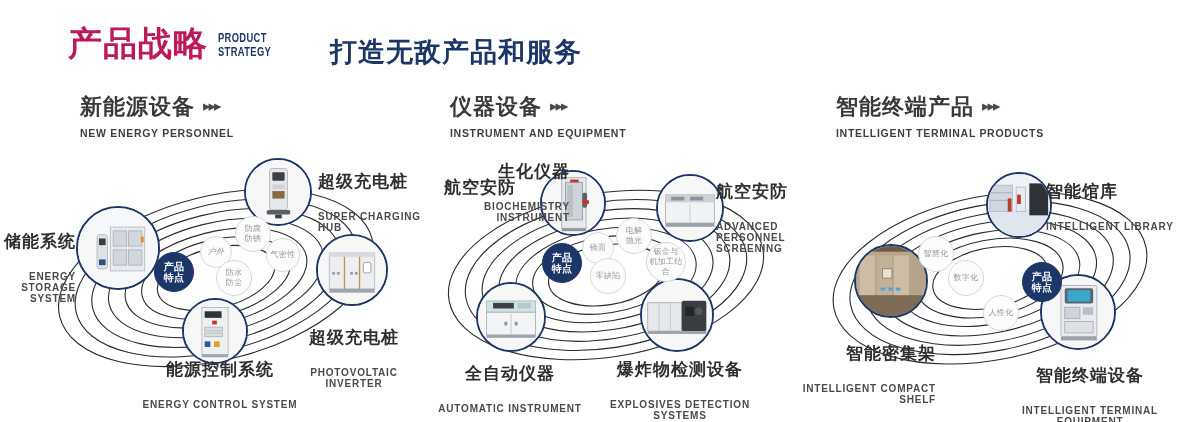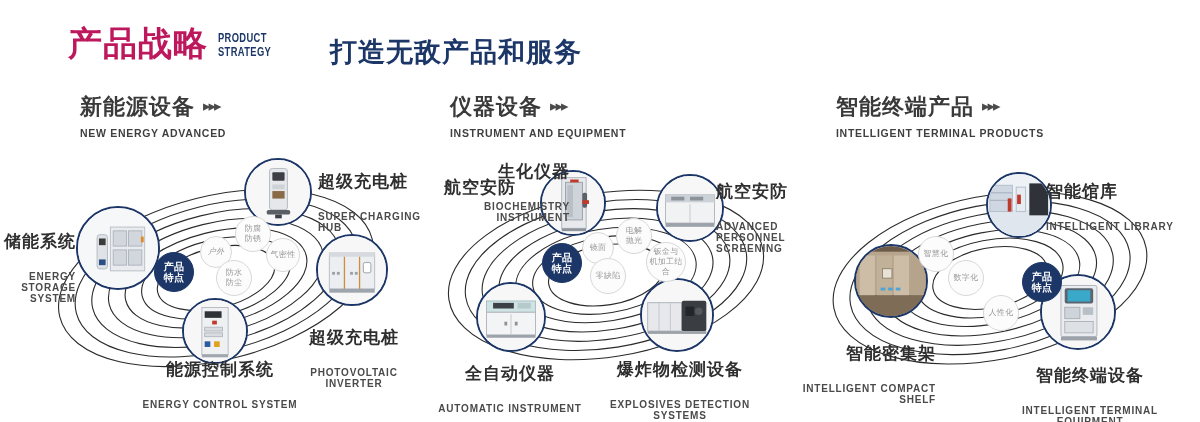--- a/index.html
+++ b/index.html
@@ -171,7 +171,7 @@
 
 <div class="sec-head" style="left:80px; top:96px;">
   <div class="sec-cn"><span>新能源设备</span><span class="sec-arrows">▸▸▸</span></div>
-  <div class="sec-en">NEW ENERGY ADVANCED</div>
+  <div class="sec-en">NEW ENERGY PERSONNEL</div>
 </div>
 
 <div class="sec-head" style="left:450px; top:96px;">

